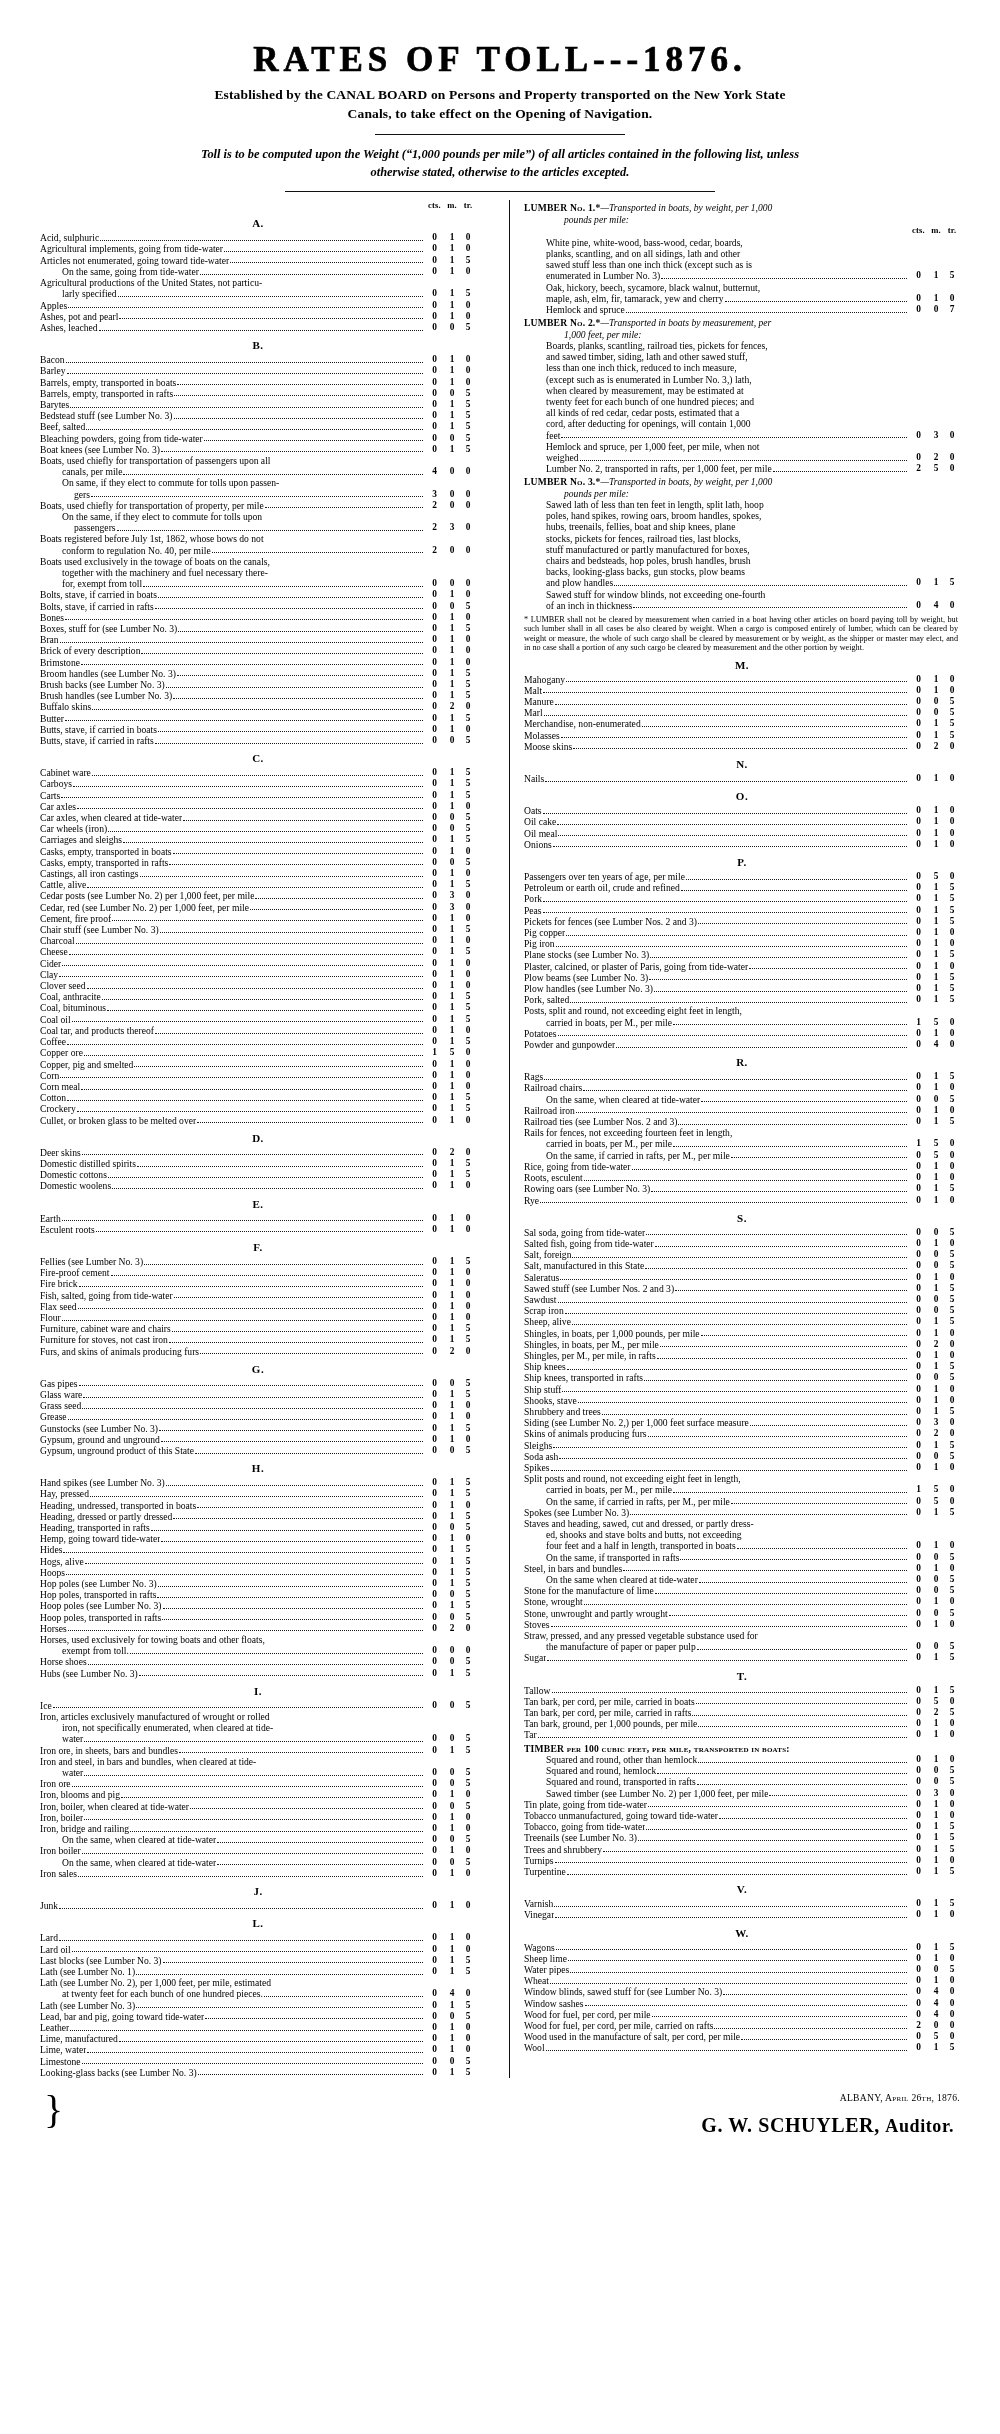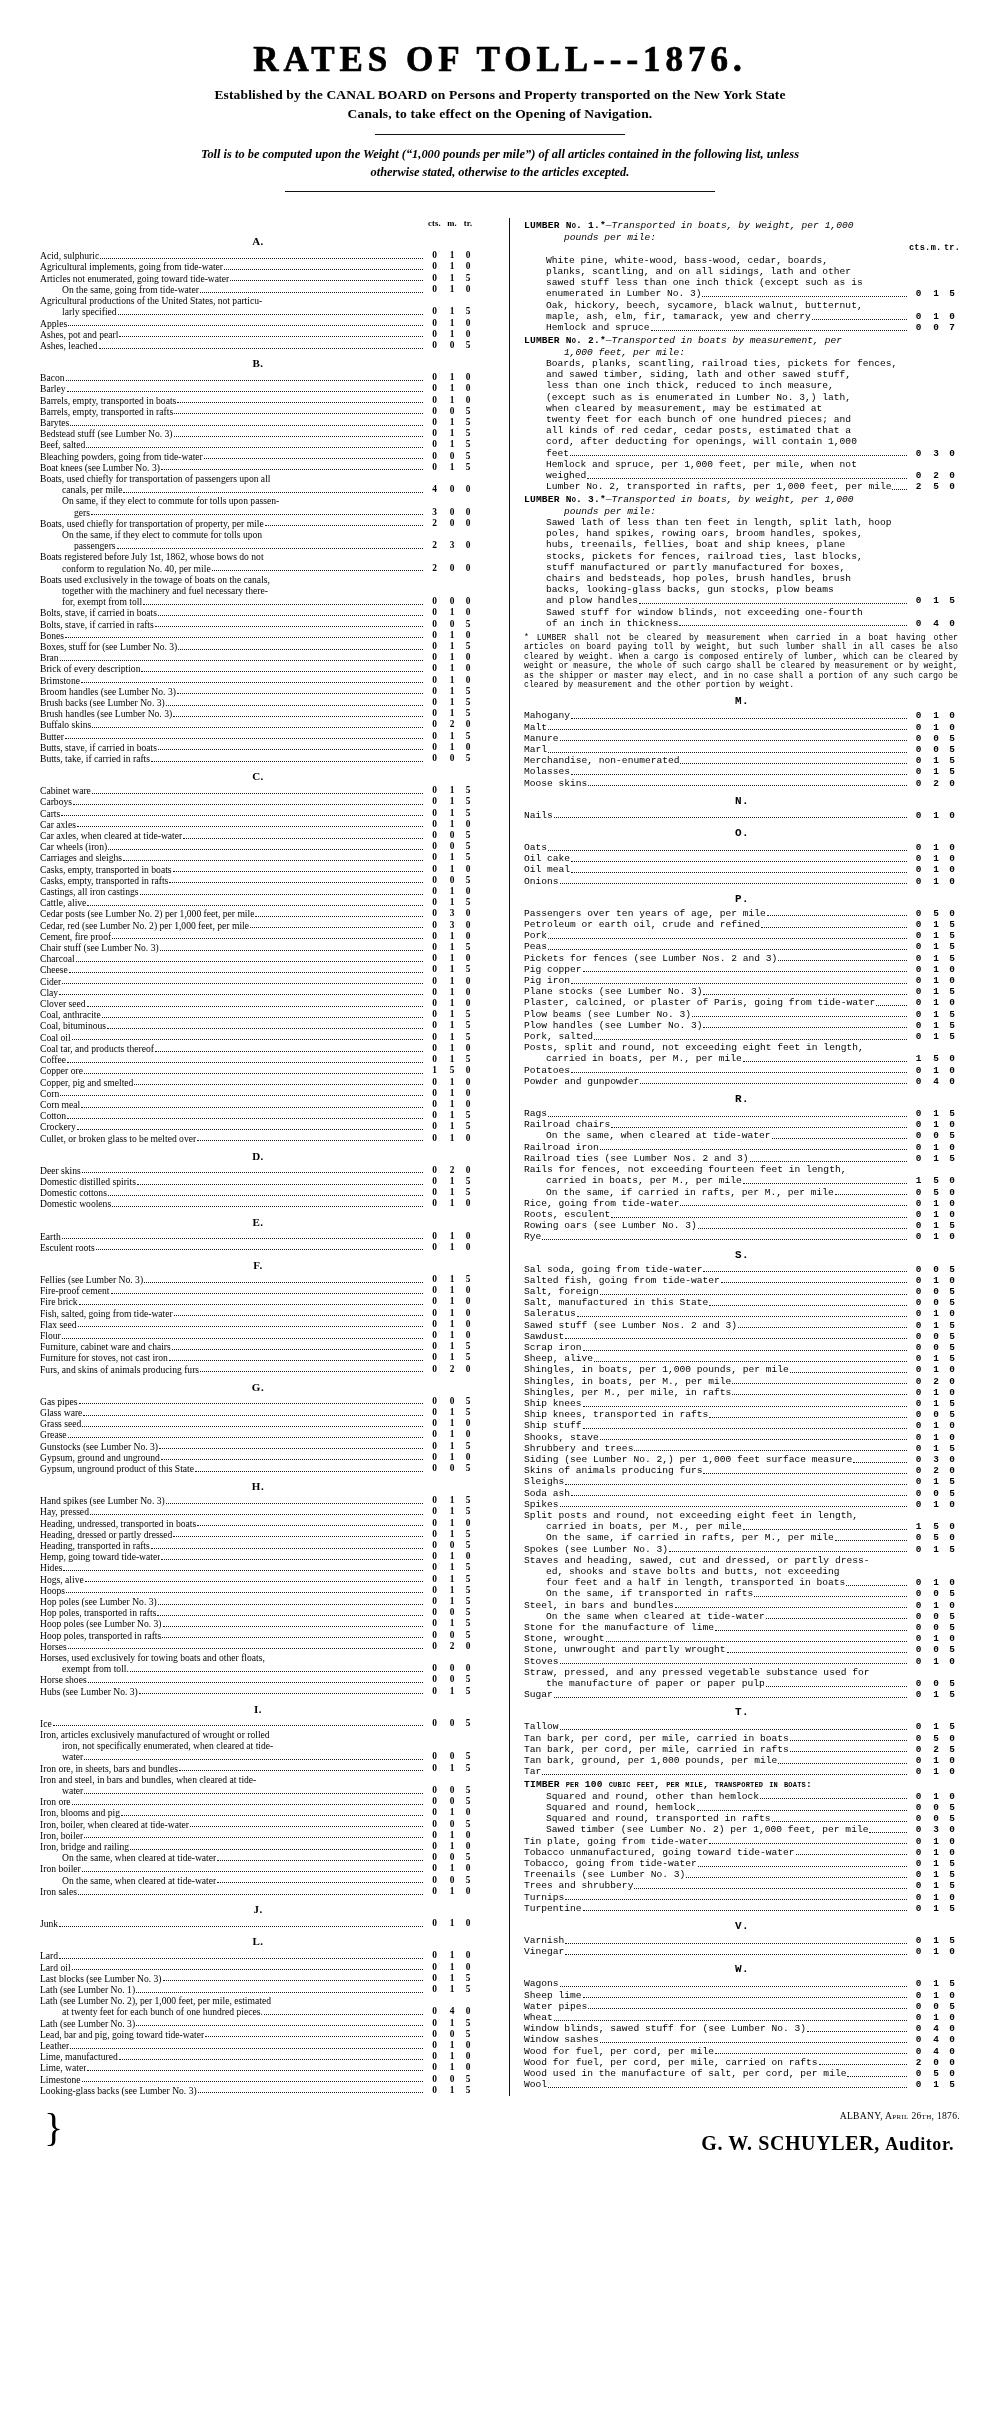--- a/index.html
+++ b/index.html
@@ -60,7 +60,7 @@
   
   .columns{
     display:flex;
-    margin-top:26px;
+    margin-top:8px;
     align-items:stretch;
     gap:17px;
   }

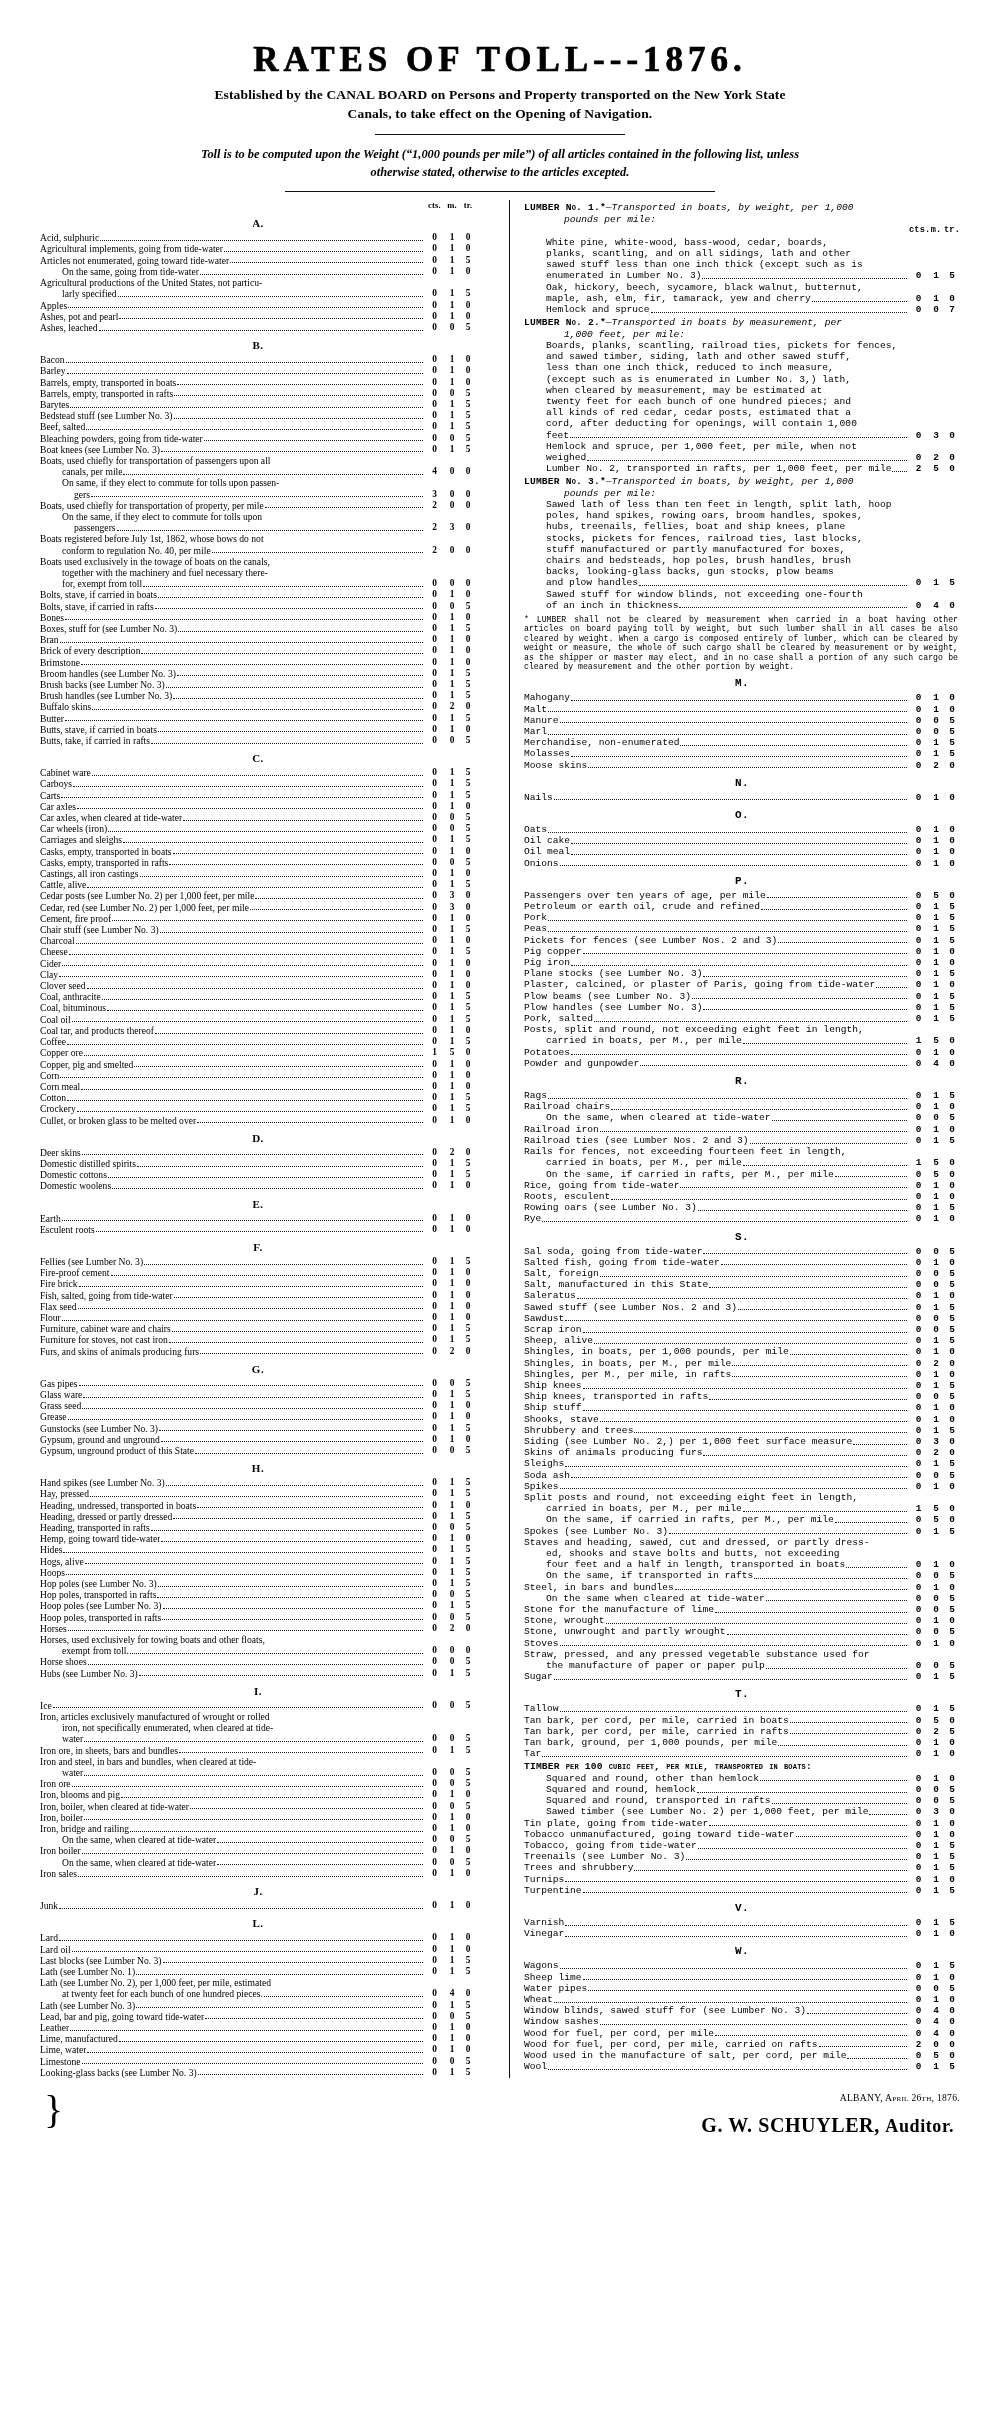--- a/index.html
+++ b/index.html
@@ -69,7 +69,7 @@
     position:relative;
   }
   .col-left{padding-right:10px;}
-  .col-right{padding-left:14px;border-left:1.4px solid #111;margin-left:6px;font-family:Liberation Mono, monospace;}
+  .col-right{padding-left:14px;border-left:1.4px solid #111;margin-left:6px;}
 
   
   .unit-head{

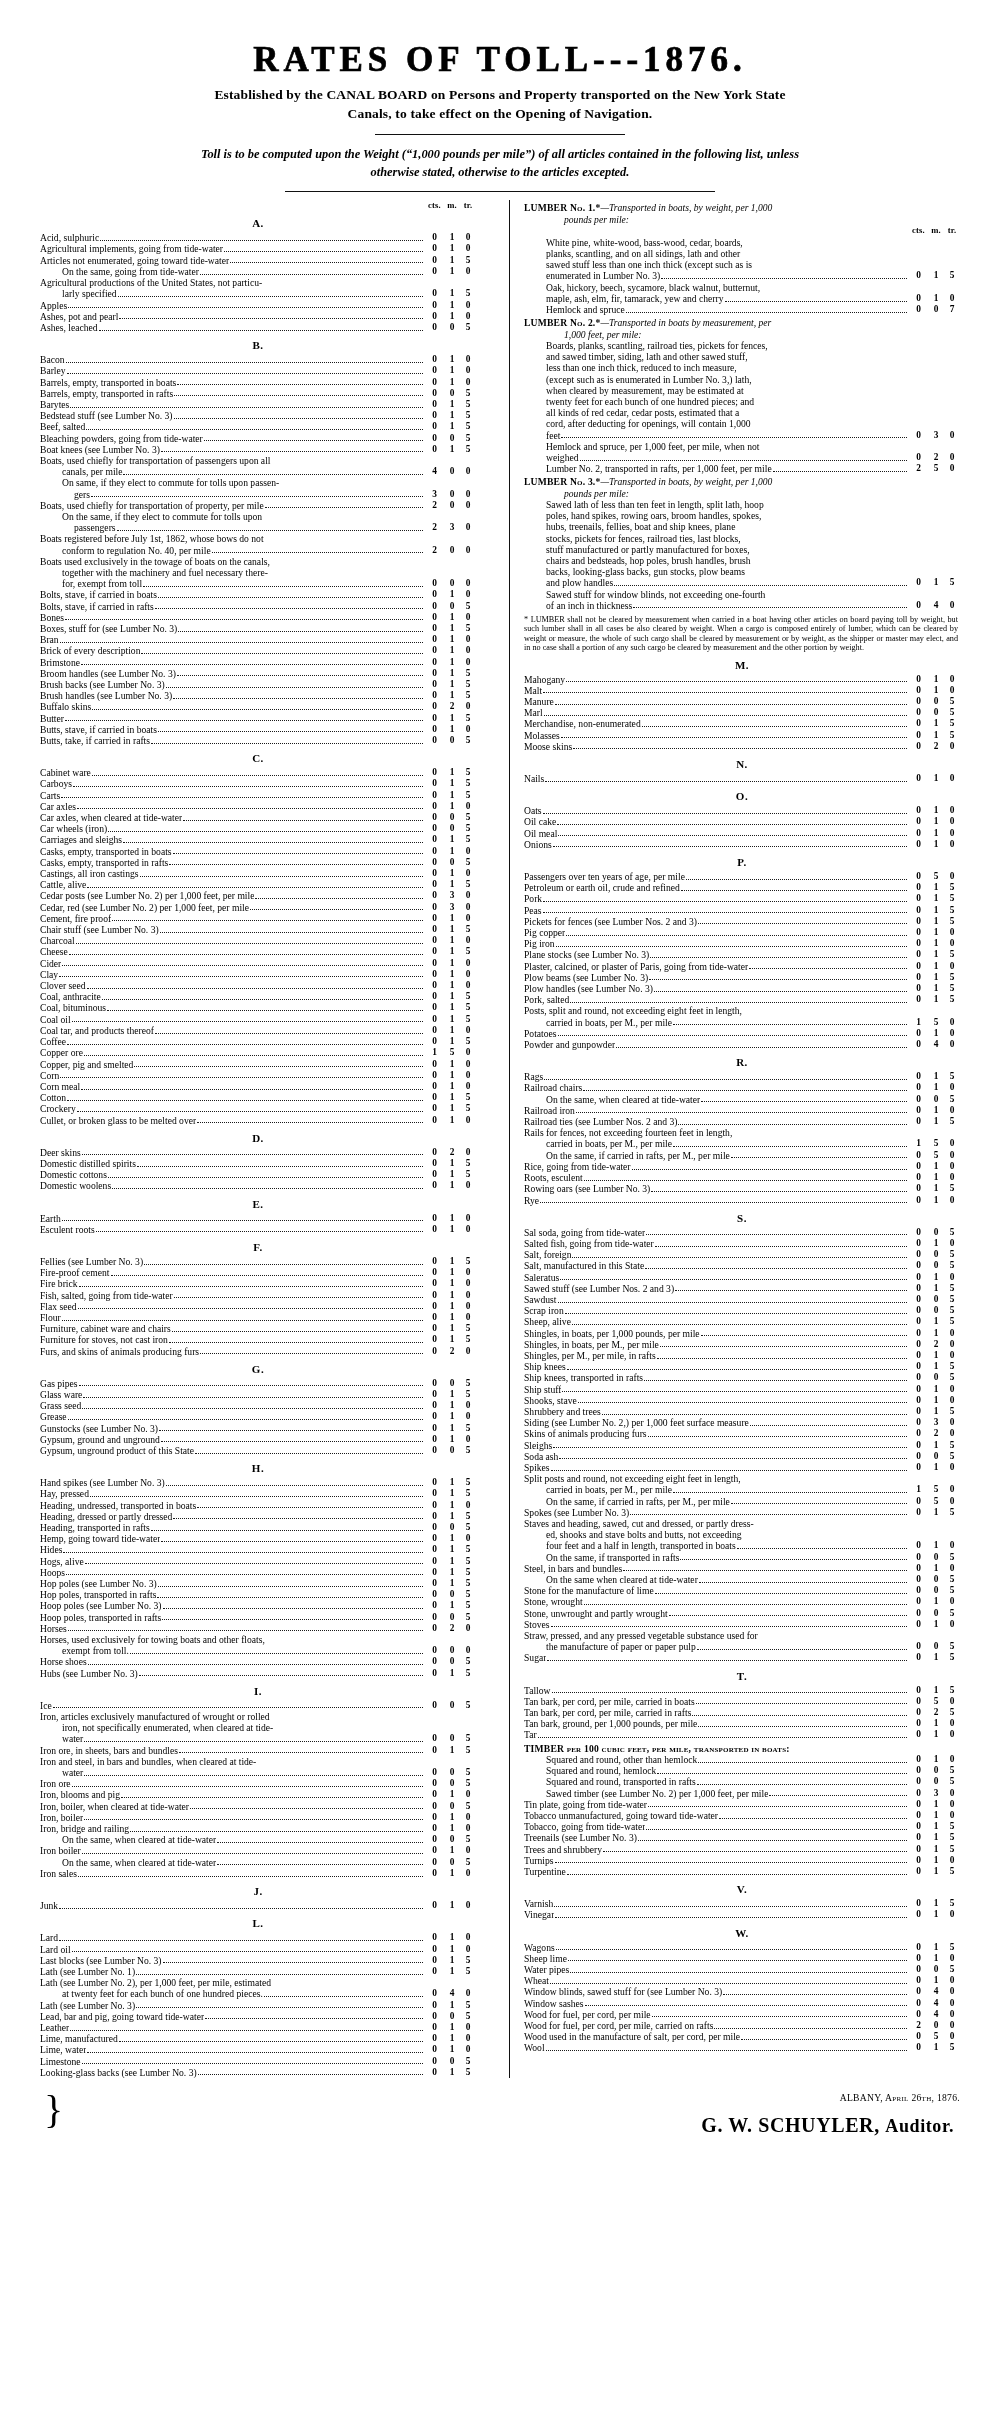--- a/index.html
+++ b/index.html
@@ -580,7 +580,7 @@
             </span>
           </div>
           <div class="row">
-            <span class="label">Butts, take, if carried in rafts</span>
+            <span class="label">Butts, stave, if carried in rafts</span>
             <span class="dots"></span>
             <span class="rate">
               <span class="r1">0</span>

